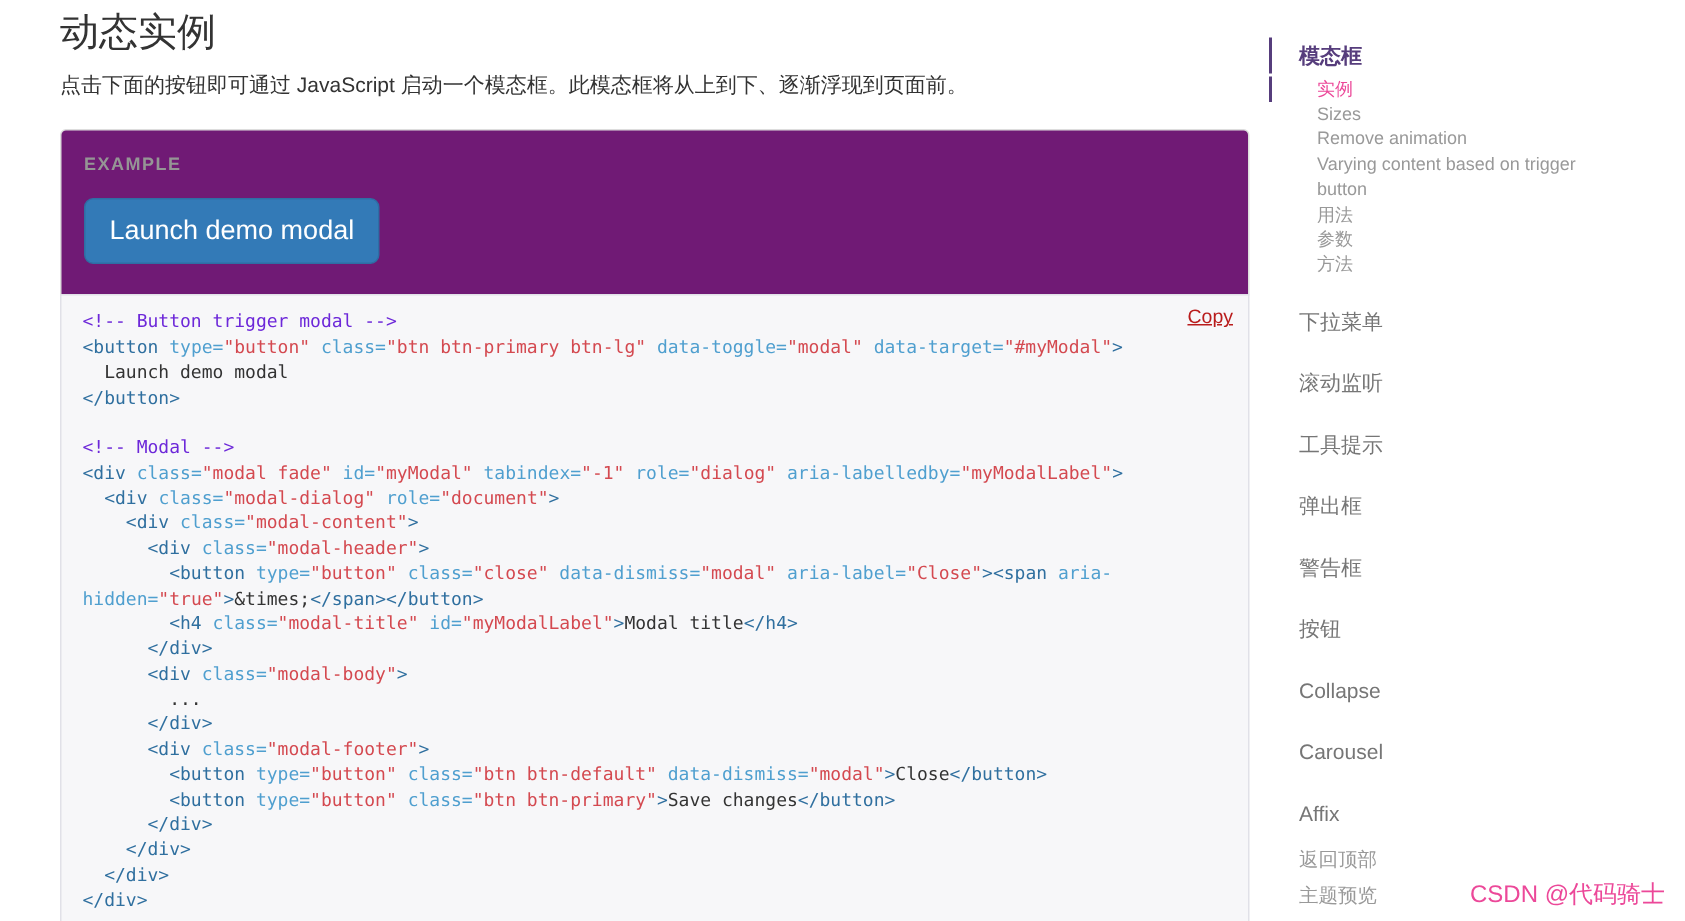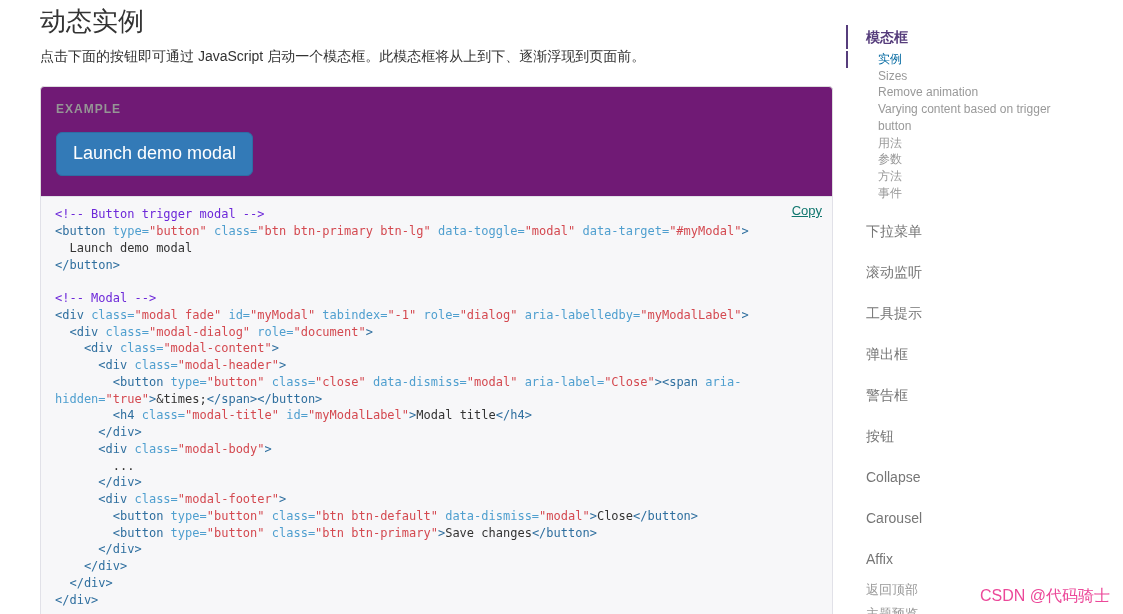--- a/index.html
+++ b/index.html
@@ -70,7 +70,7 @@
   .nav-sub {
     padding:0 10px 0 30px; font-size:12px; line-height:16.7px; color:#999;
   }
-  .nav-sub.active { color:#0369a1; border-left-color:#563d7c; }
+  .nav-sub.active { color:#ec4899; border-left-color:#563d7c; }
   .sidebar-footer { margin-top:6px; }
   .nav-foot {
     padding:3.5px 18px; font-size:13px; line-height:17px; color:#999;

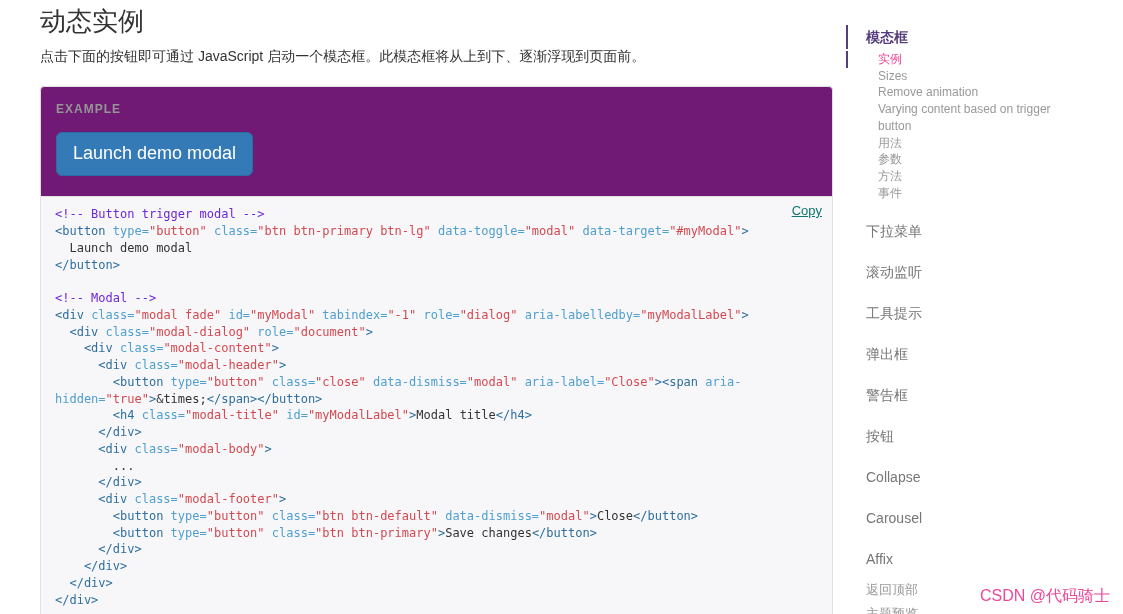--- a/index.html
+++ b/index.html
@@ -134,7 +134,6 @@
       <a class="nav-link nav-sub">用法</a>
       <a class="nav-link nav-sub">参数</a>
       <a class="nav-link nav-sub">方法</a>
-      <a class="nav-link nav-sub">事件</a>
     </div>
     <a class="nav-link nav-top">下拉菜单</a>
     <a class="nav-link nav-top">滚动监听</a>

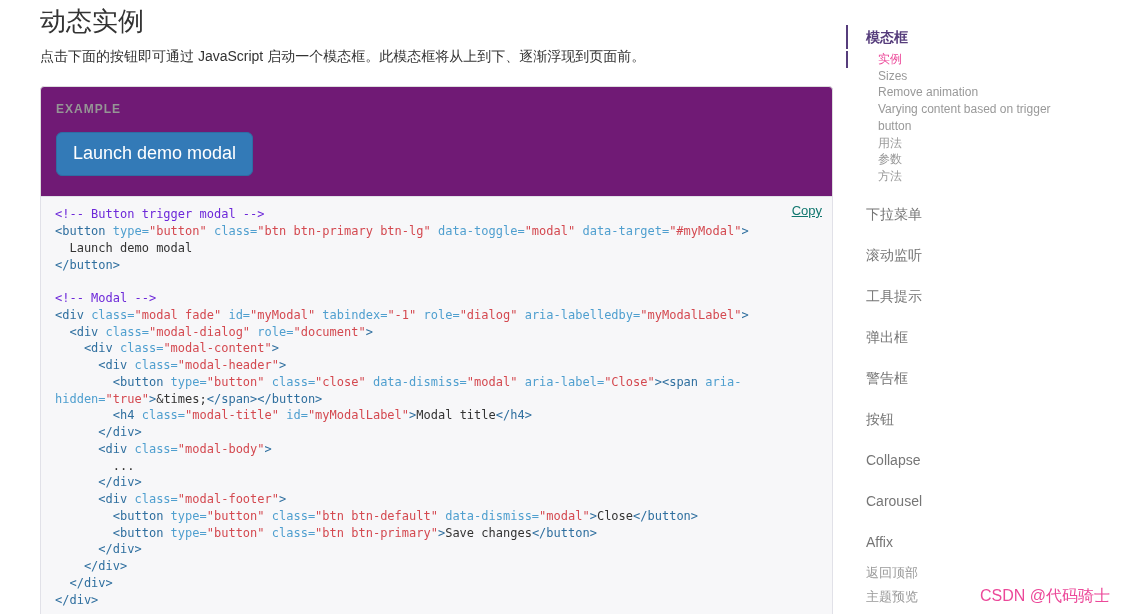--- a/index.html
+++ b/index.html
@@ -43,7 +43,7 @@
   }
   .copy-btn {
     position:absolute; top:6px; right:10px;
-    font-size:13px; color:#0f766e; cursor:pointer;text-decoration:underline;
+    font-size:13px; color:#b91c1c; cursor:pointer;text-decoration:underline;
   }
   .code {
     font-family:"DejaVu Sans Mono","Liberation Mono",monospace;

